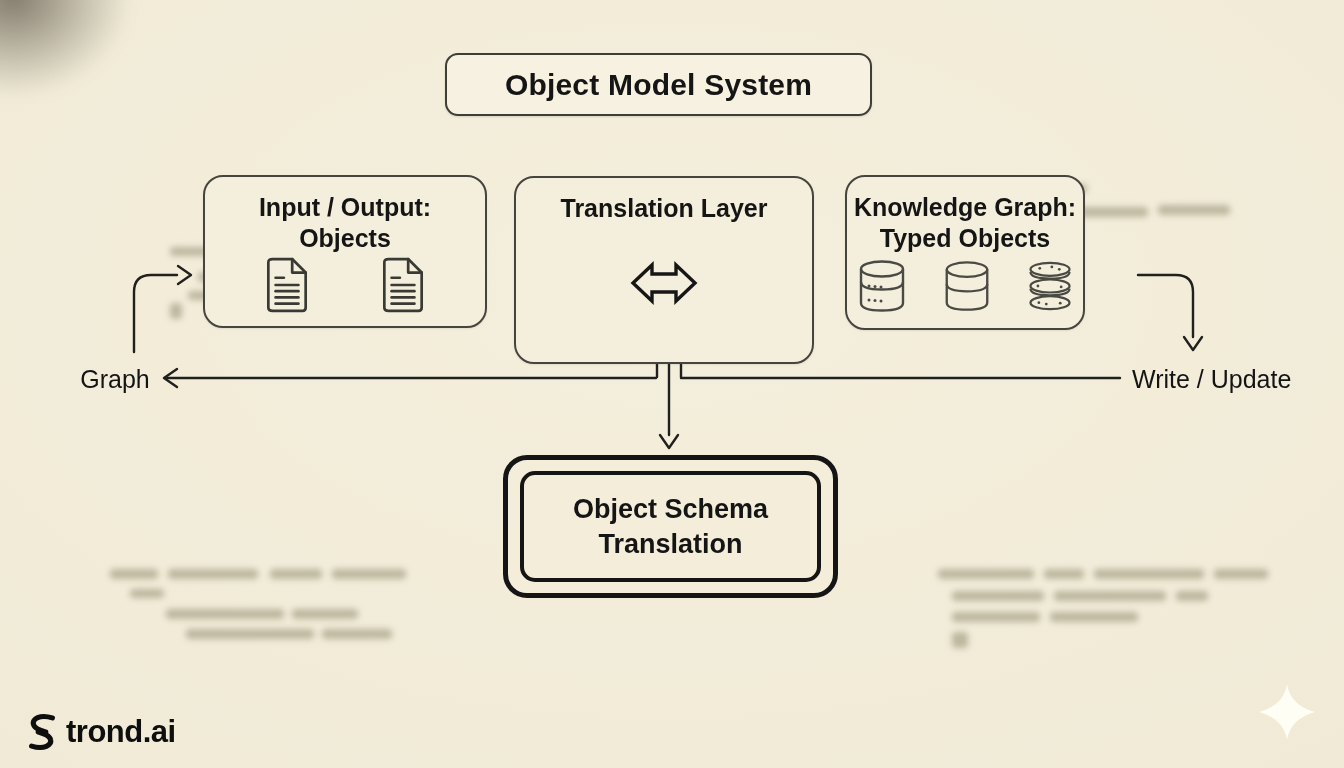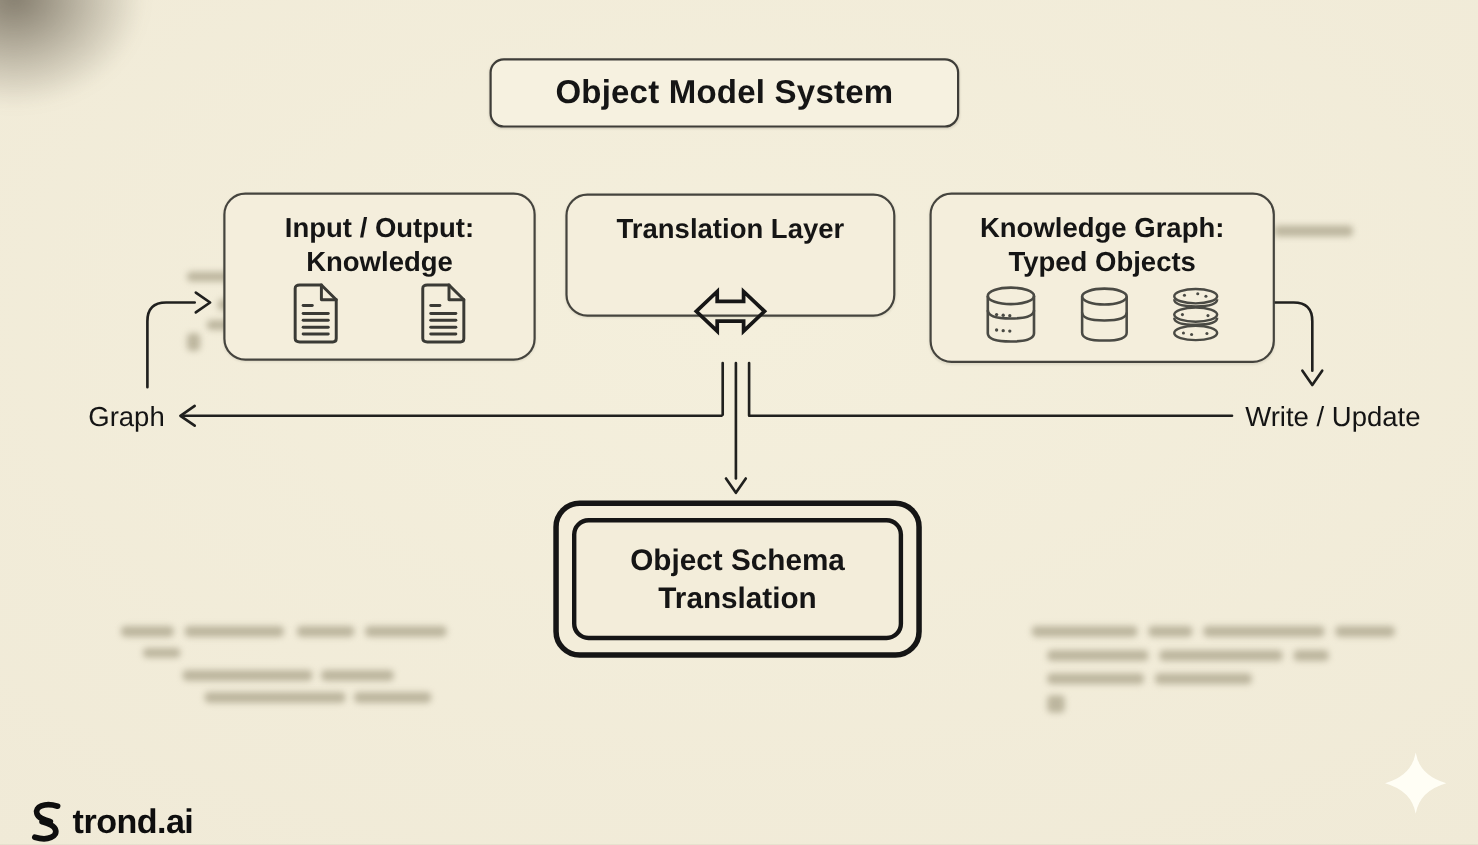--- a/index.html
+++ b/index.html
@@ -153,7 +153,7 @@
     </div>
   </div>
 
-  <div class="abs flow-box" style="left:514px;top:176px;width:300px;height:112px">
+  <div class="abs flow-box" style="left:514px;top:176px;width:300px;height:188px">
     <div class="hd">Translation Layer</div>
     <div class="icon-row" style="margin-top:35px">
       <svg width="68" height="48" viewBox="0 0 68 48" fill="none" stroke="#161616" stroke-width="3.4" stroke-linejoin="miter">

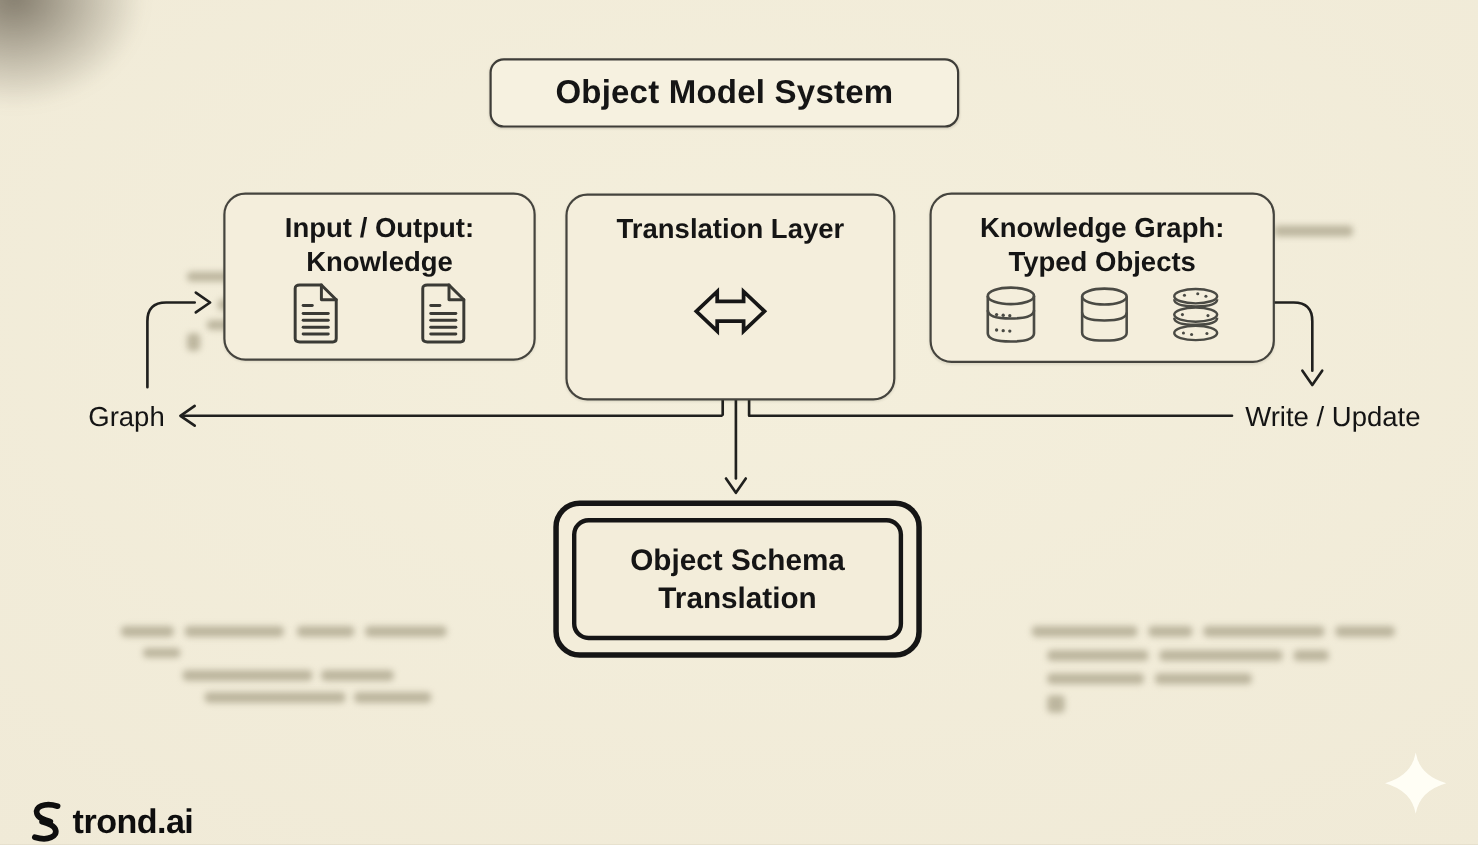--- a/index.html
+++ b/index.html
@@ -162,7 +162,7 @@
     </div>
   </div>
 
-  <div class="abs flow-box" style="left:845px;top:175px;width:314px;height:155px">
+  <div class="abs flow-box" style="left:845px;top:175px;width:240px;height:155px">
     <div class="hd">
       <span style="display:block">Knowledge Graph:</span>
       <span style="display:block">Typed Objects</span>

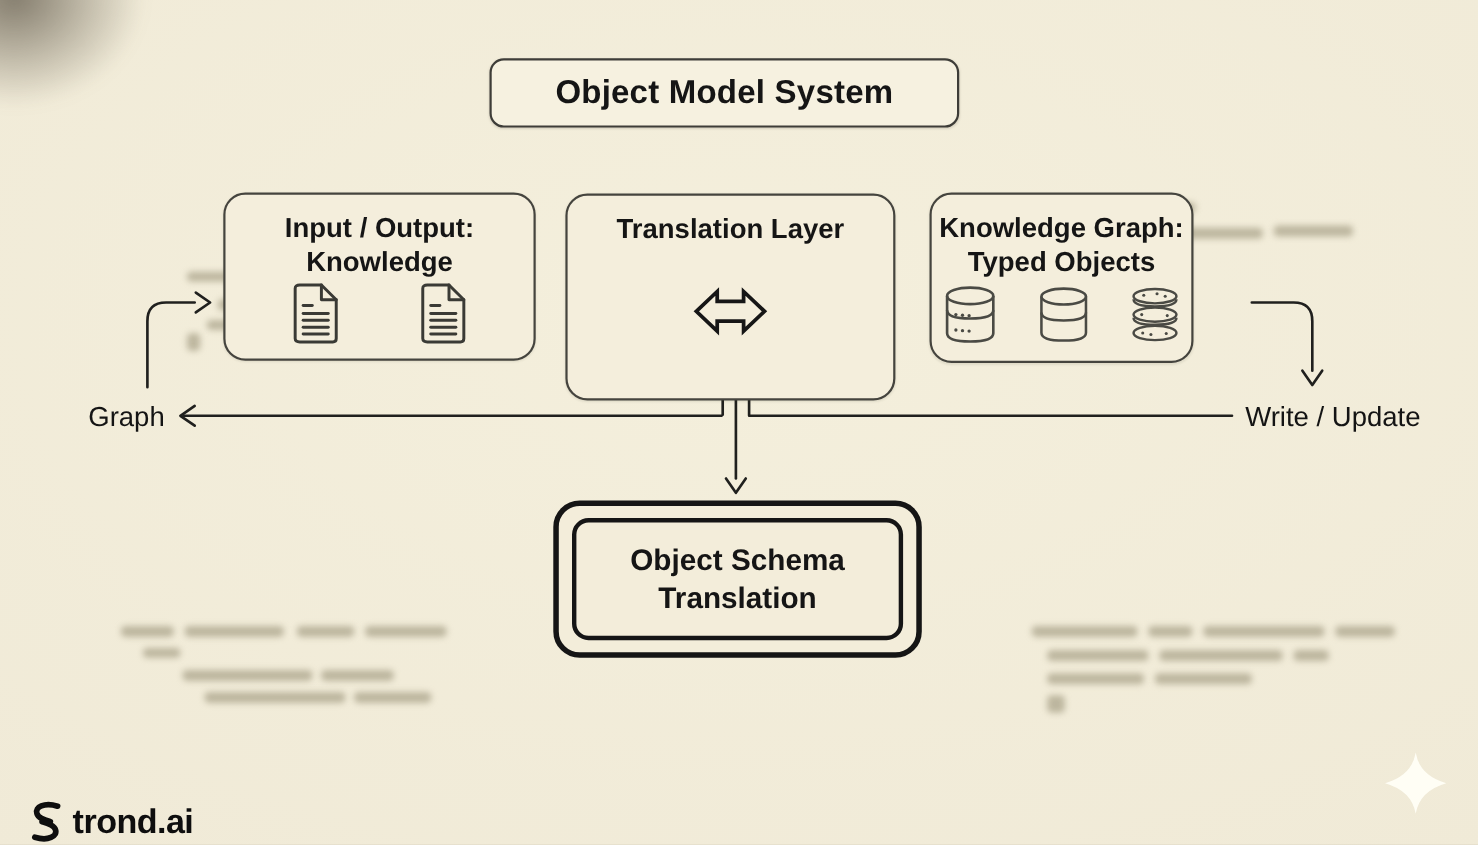--- a/index.html
+++ b/index.html
@@ -129,7 +129,7 @@
   <div class="abs flow-box" style="left:203px;top:175px;width:284px;height:153px">
     <div class="hd">
       <span style="display:block">Input / Output:</span>
-      <span style="display:block">Knowledge</span>
+      <span style="display:block">Objects</span>
     </div>
     <div class="icon-row" style="gap:70px;margin-top:3px">
       <svg width="46" height="56" viewBox="0 0 44 54" stroke="#3a3a35" stroke-width="2.6" fill="none" stroke-linejoin="round" stroke-linecap="round">

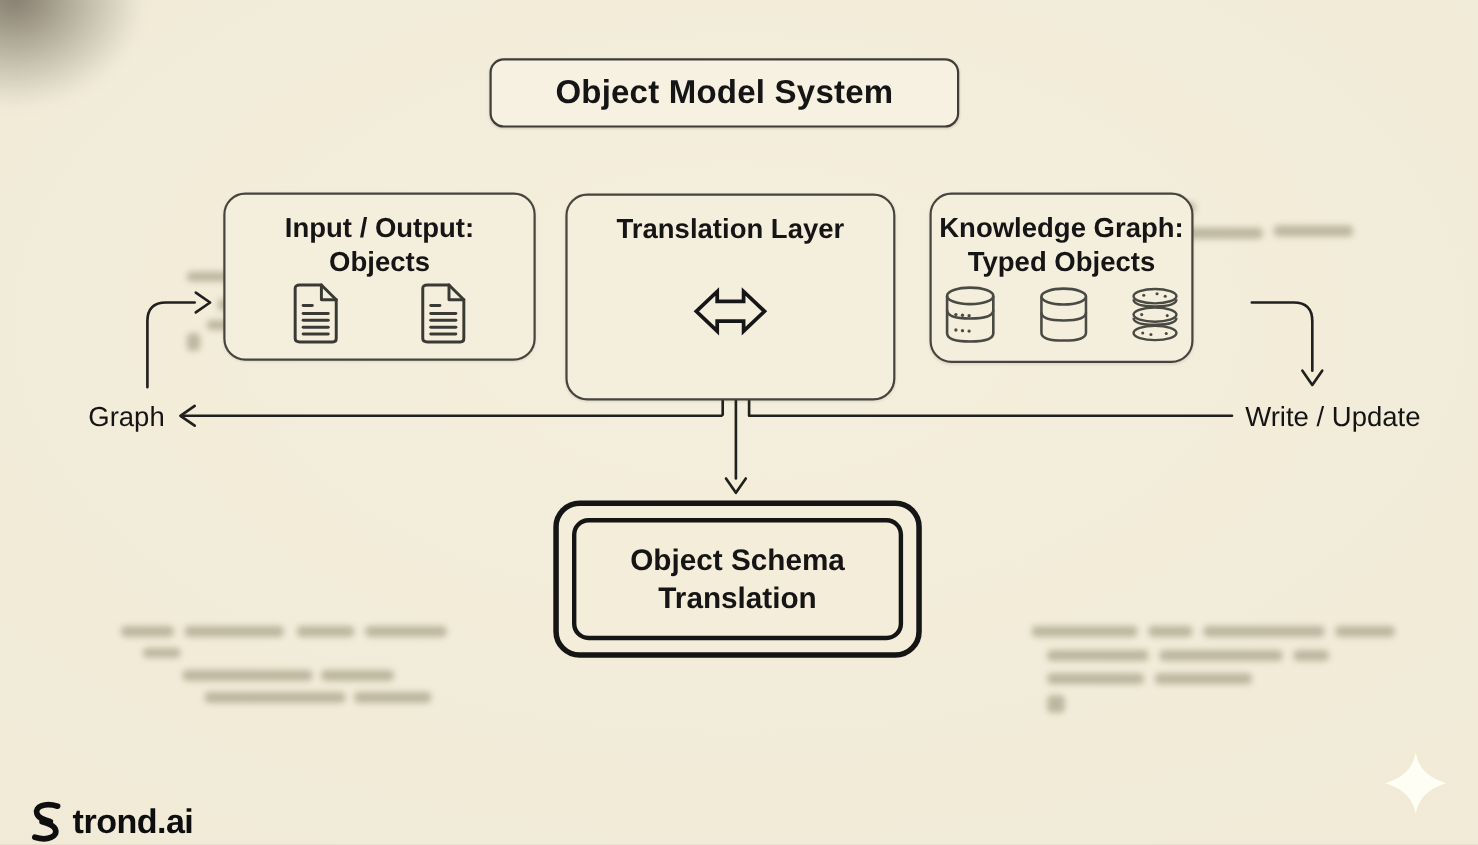--- a/index.html
+++ b/index.html
@@ -55,7 +55,7 @@
   }
 
   
-  .brand{left:26px;top:728px;display:flex;align-items:center;gap:8px;}
+  .brand{left:26px;top:713px;display:flex;align-items:center;gap:8px;}
   .brand-text{font-size:31px;font-weight:800;color:#0e0e0e;letter-spacing:-0.5px;}
 
   svg{display:block;}

